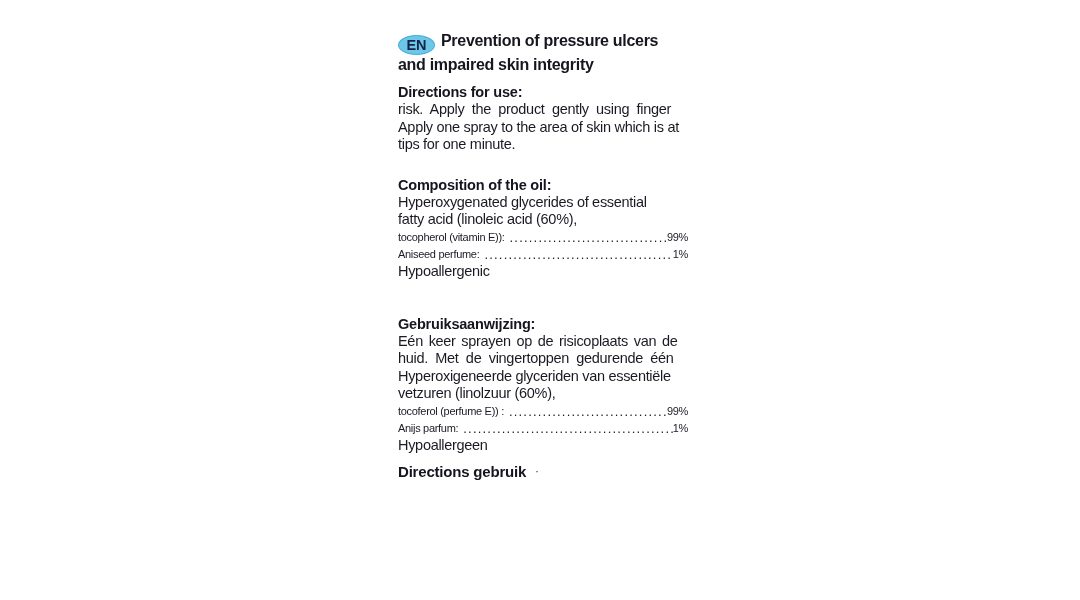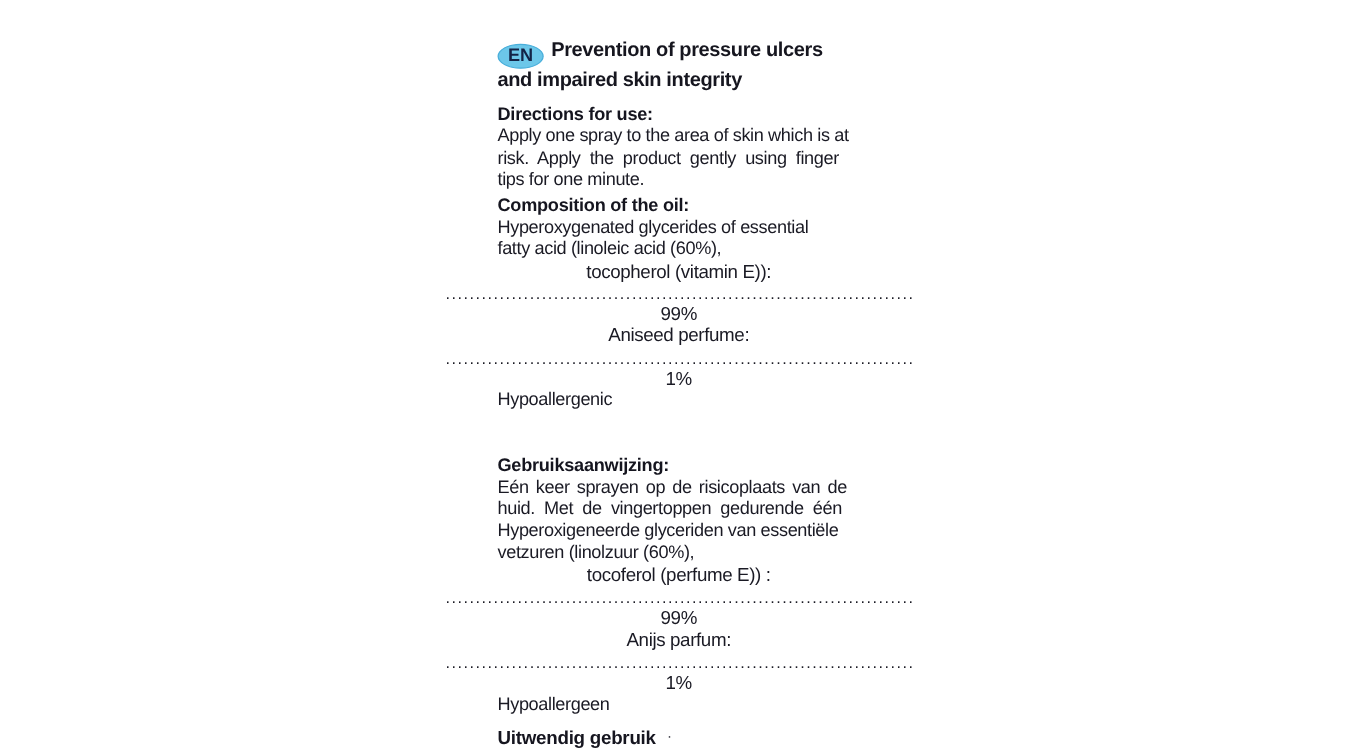--- a/index.html
+++ b/index.html
@@ -115,8 +115,8 @@
       </div>
 
       <div class="heading mt-head">Directions for use:</div>
+      <div class="body-line ws3">risk. Apply the product gently using finger</div>
       <div class="body-line">Apply one spray to the area of skin which is at</div>
-      <div class="body-line ws3">risk. Apply the product gently using finger</div>
       <div class="body-line">tips for one minute.</div>
 
       <div class="heading mt-sub">Composition of the oil:</div>

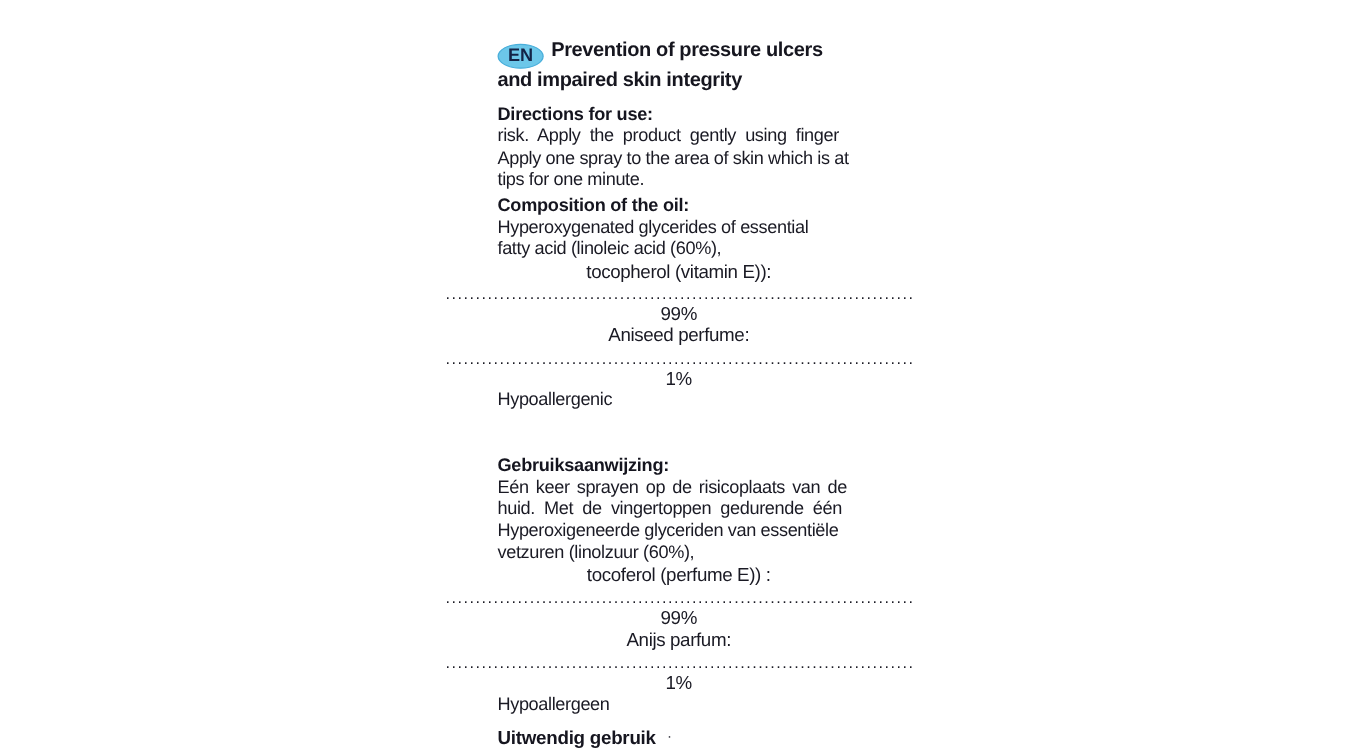--- a/index.html
+++ b/index.html
@@ -51,7 +51,7 @@
     color: #15151f;
   }
   .mt-head { margin-top: 9px; }
-  .mt-sub  { margin-top: 2px; }
+  .mt-sub  { margin-top: 22px; }
   .body-line {
     font-size: 14.5px;
     line-height: 17.5px;

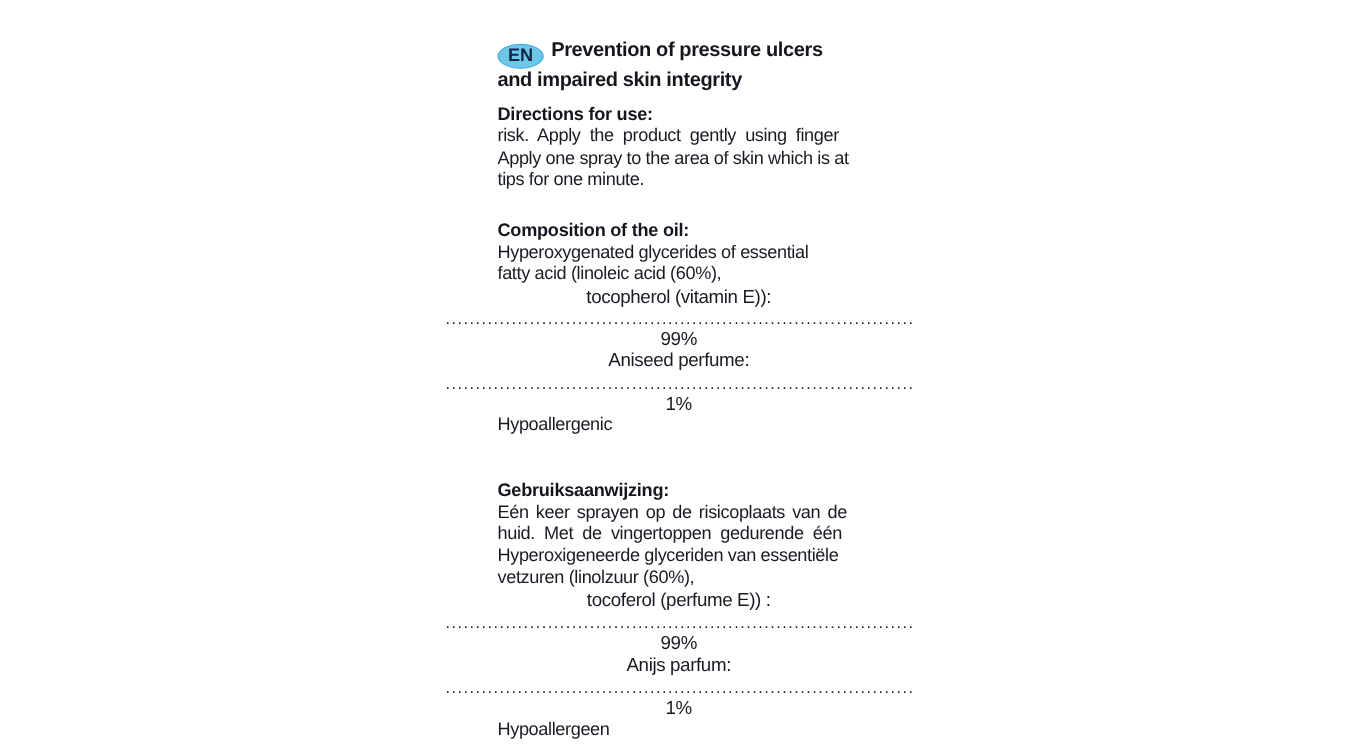--- a/index.html
+++ b/index.html
@@ -65,12 +65,11 @@
   .comp-row {
     display: flex;
     align-items: center;
-    font-size: 15px;
+    font-size: 11px;
     line-height: 17.3px;
     letter-spacing: -0.3px;
     font-weight: 500;
     white-space: nowrap;
-    flex-direction: column;
   }
   .leader {
     flex: 1;

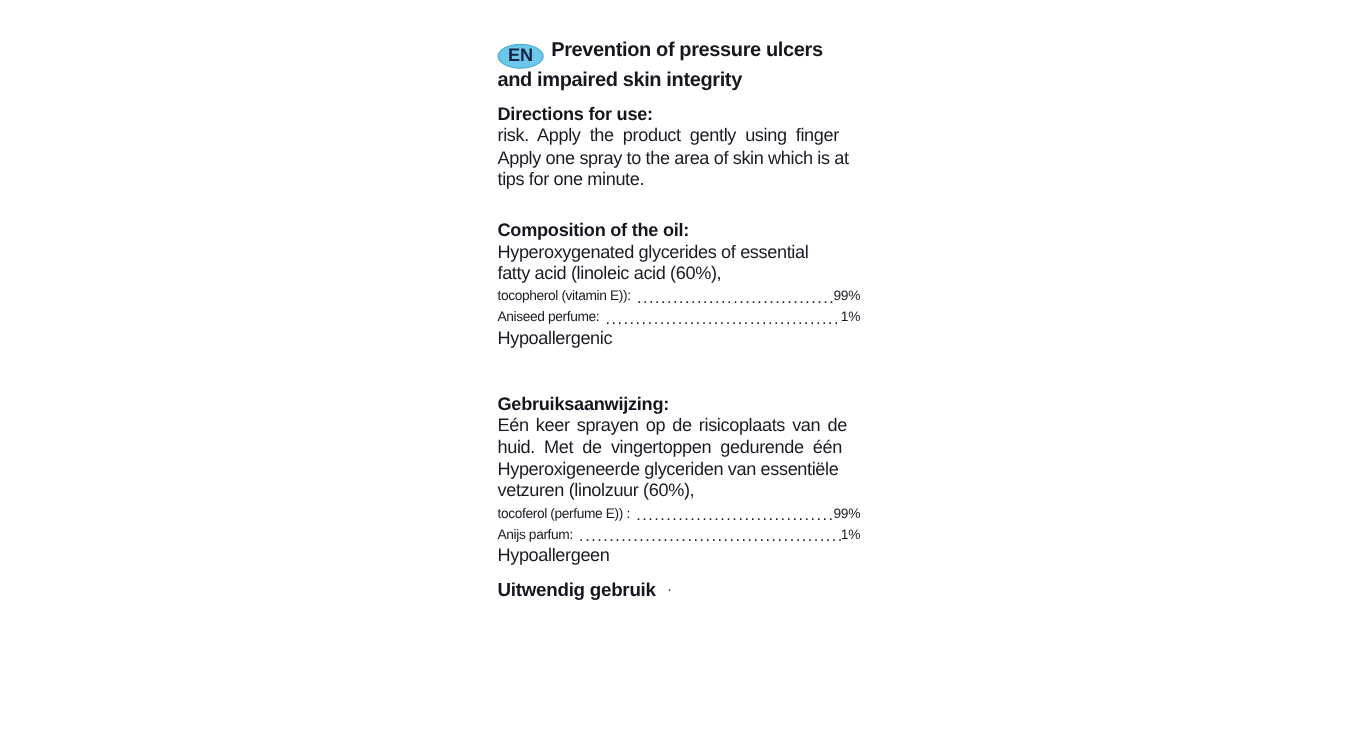--- a/index.html
+++ b/index.html
@@ -155,7 +155,7 @@
       </div>
       <div class="body-line">Hypoallergeen</div>
 
-      <div class="external"><span>Uitwendig gebruik</span><span class="trail-mark">·</span></div>
+      <div class="external"><span>Directions gebruik</span><span class="trail-mark">·</span></div>
     </section>
 
   </div>

